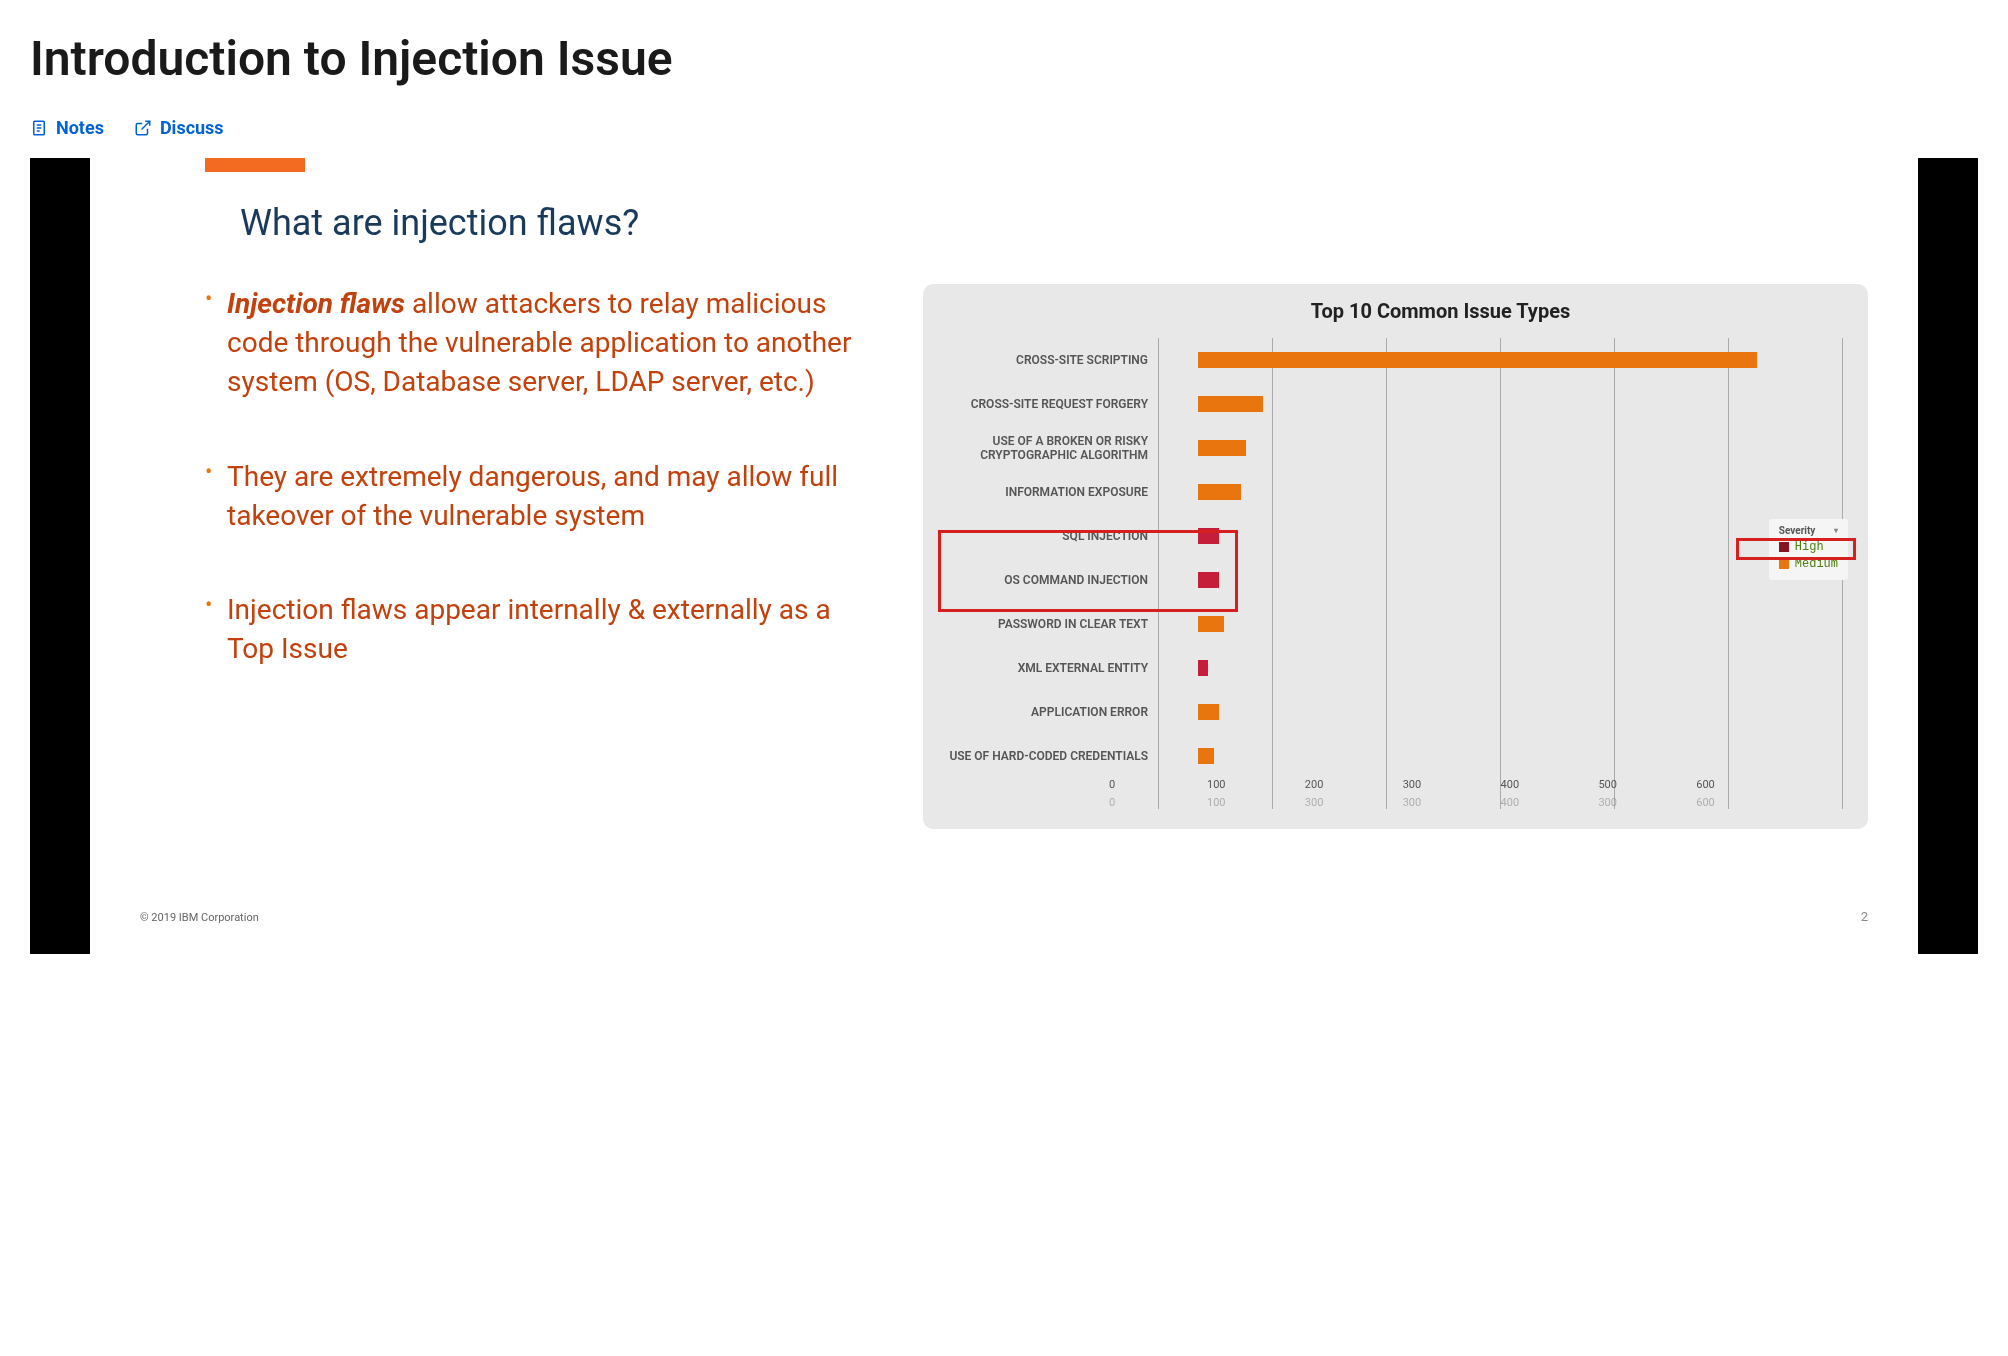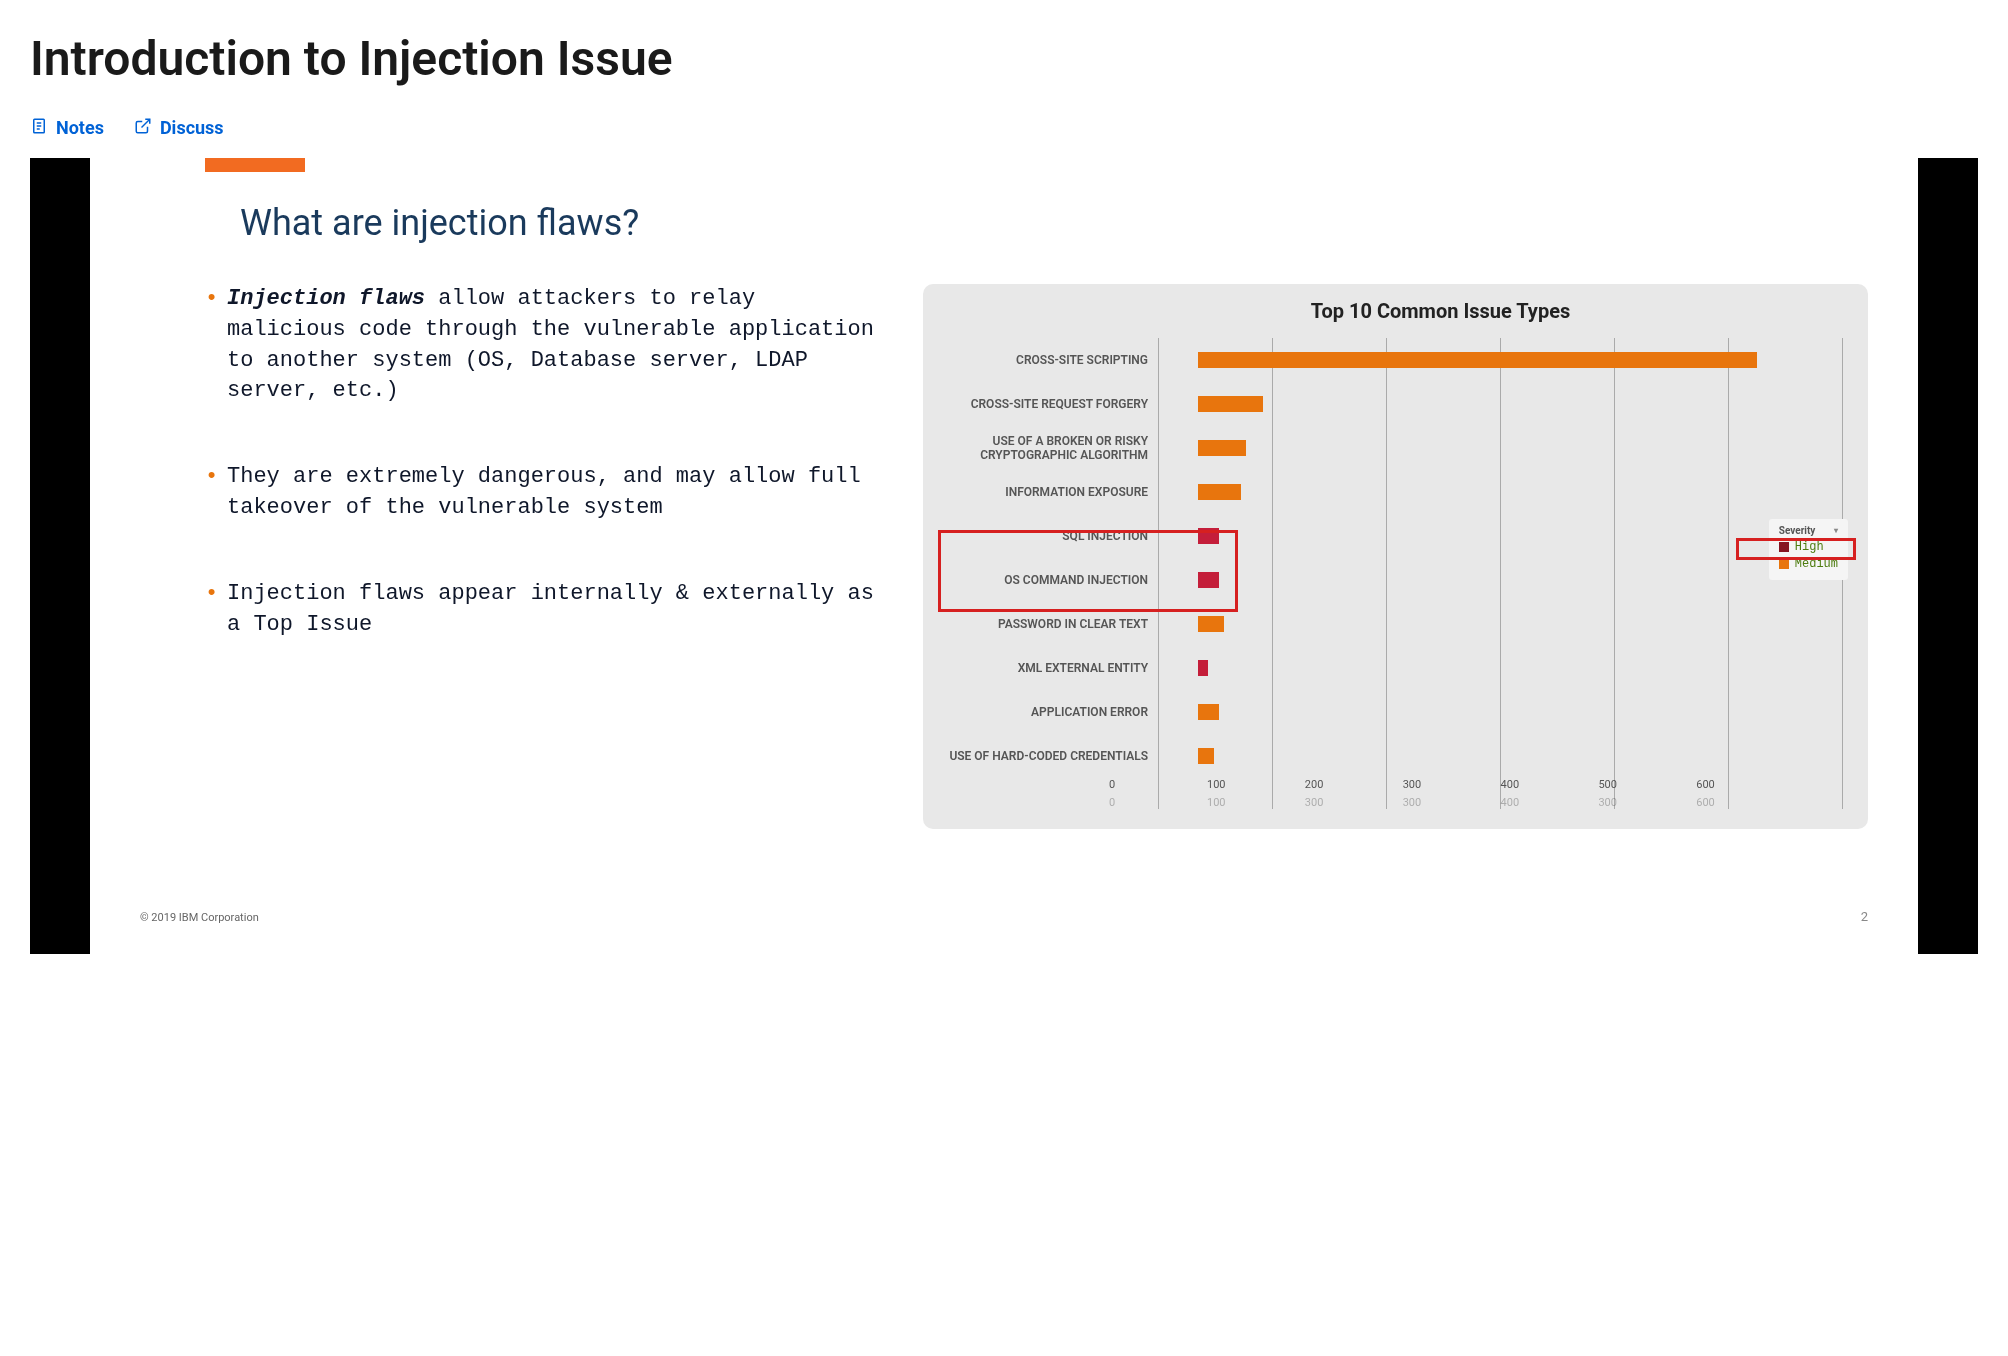--- a/index.html
+++ b/index.html
@@ -25,6 +25,7 @@
     }
     .action-link {
       display: flex;
+      align-items: center;
       gap: 8px;
       color: #0062d6;
       font-weight: 700;

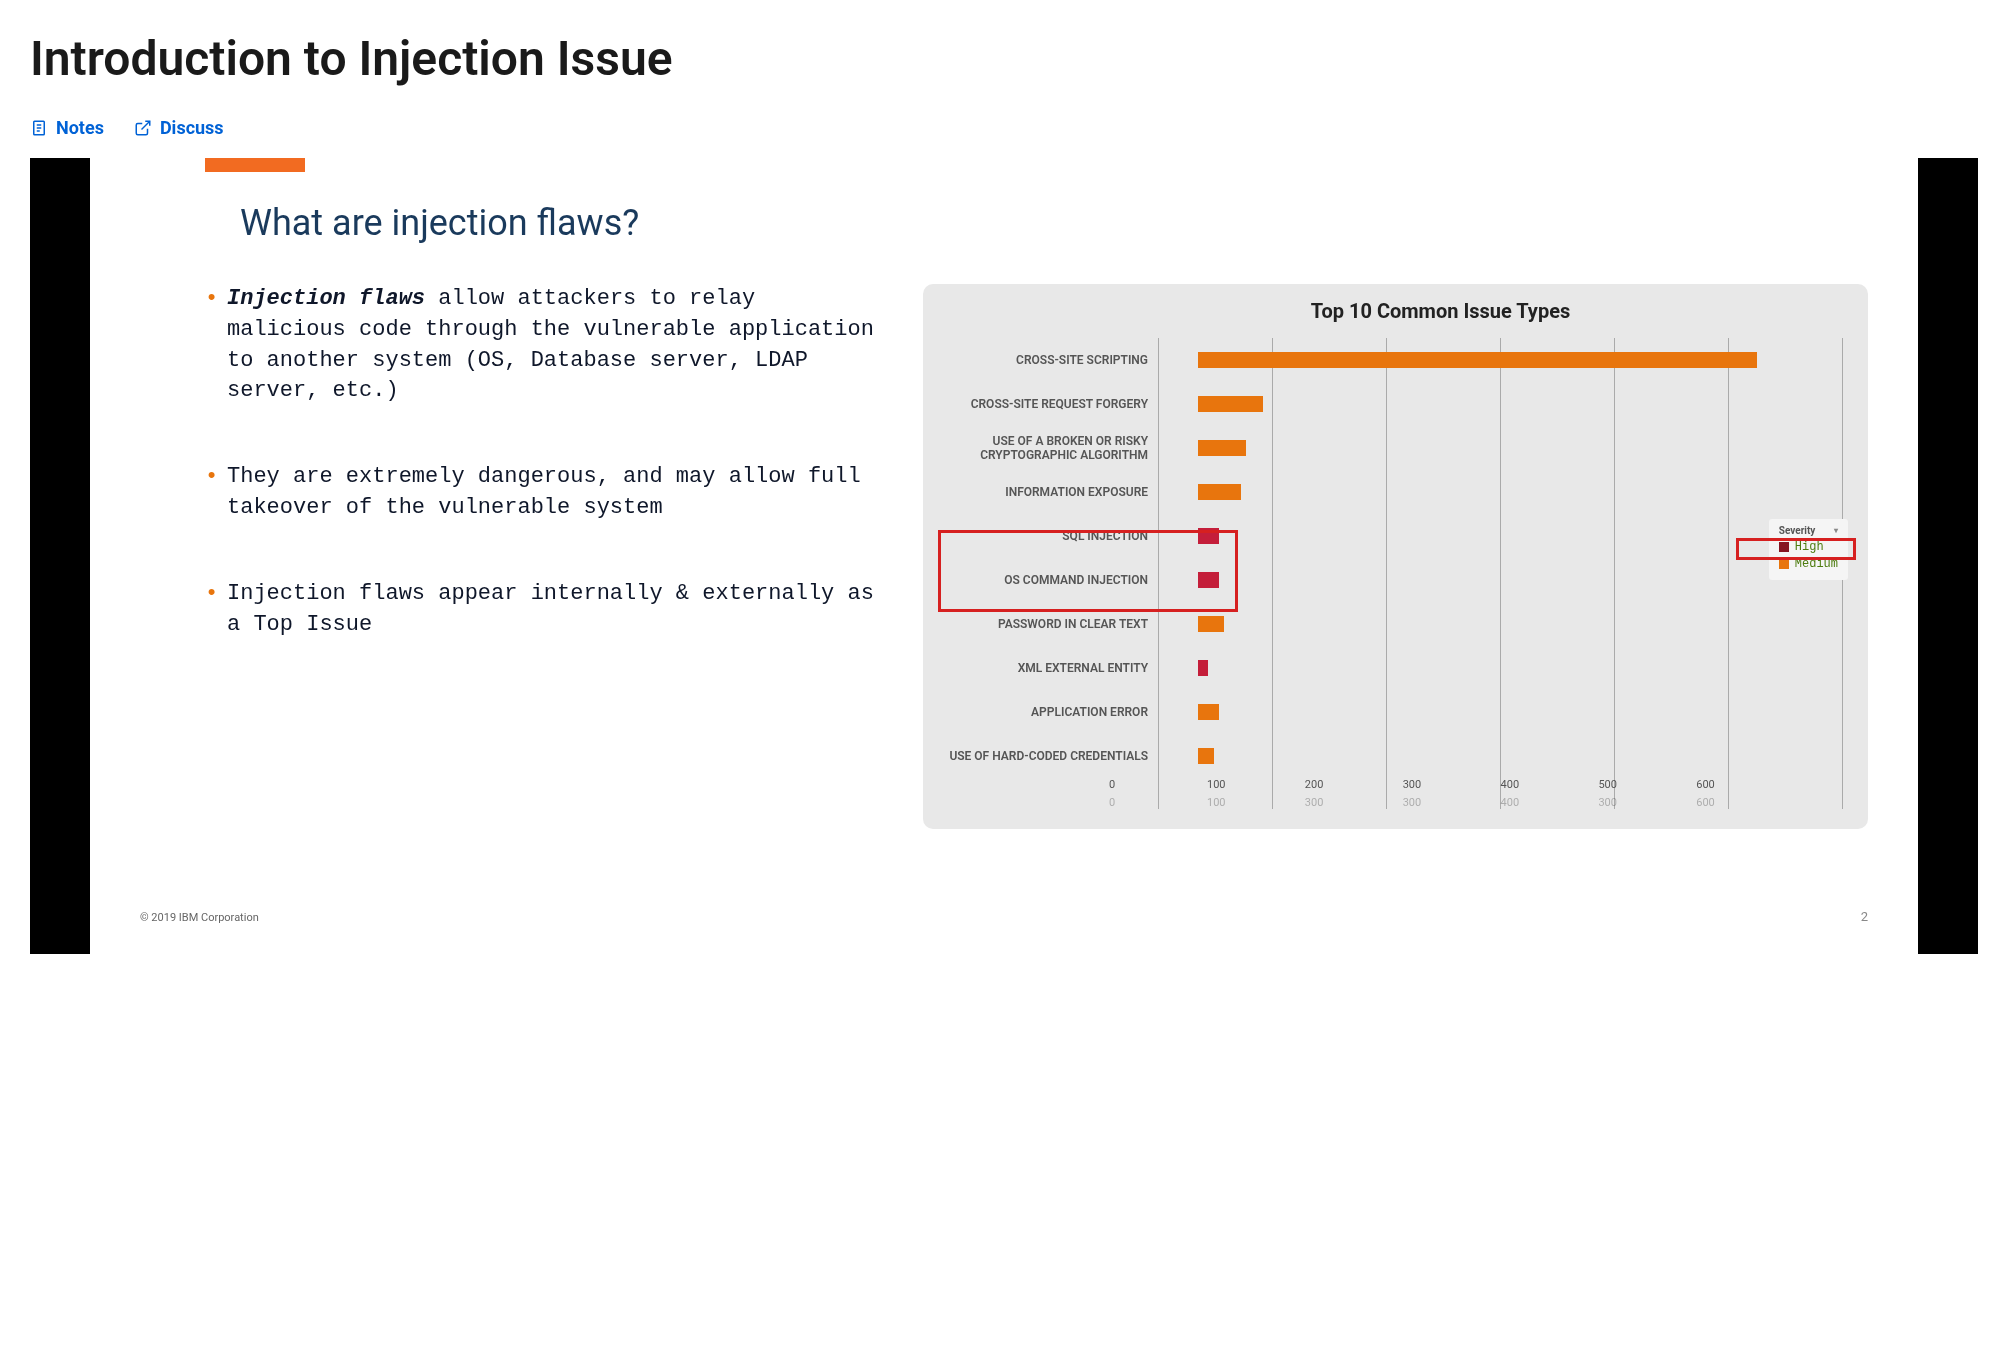--- a/index.html
+++ b/index.html
@@ -75,10 +75,9 @@
       position: relative;
       padding-left: 22px;
       margin-bottom: 55px;
-      font-size: 22px;
+      font-size: 28px;
       line-height: 1.4;
-      color: #0f172a;
-      font-family: Liberation Mono, monospace;
+      color: #c2410c;
     }
     .bullets li::before {
       content: "•";

